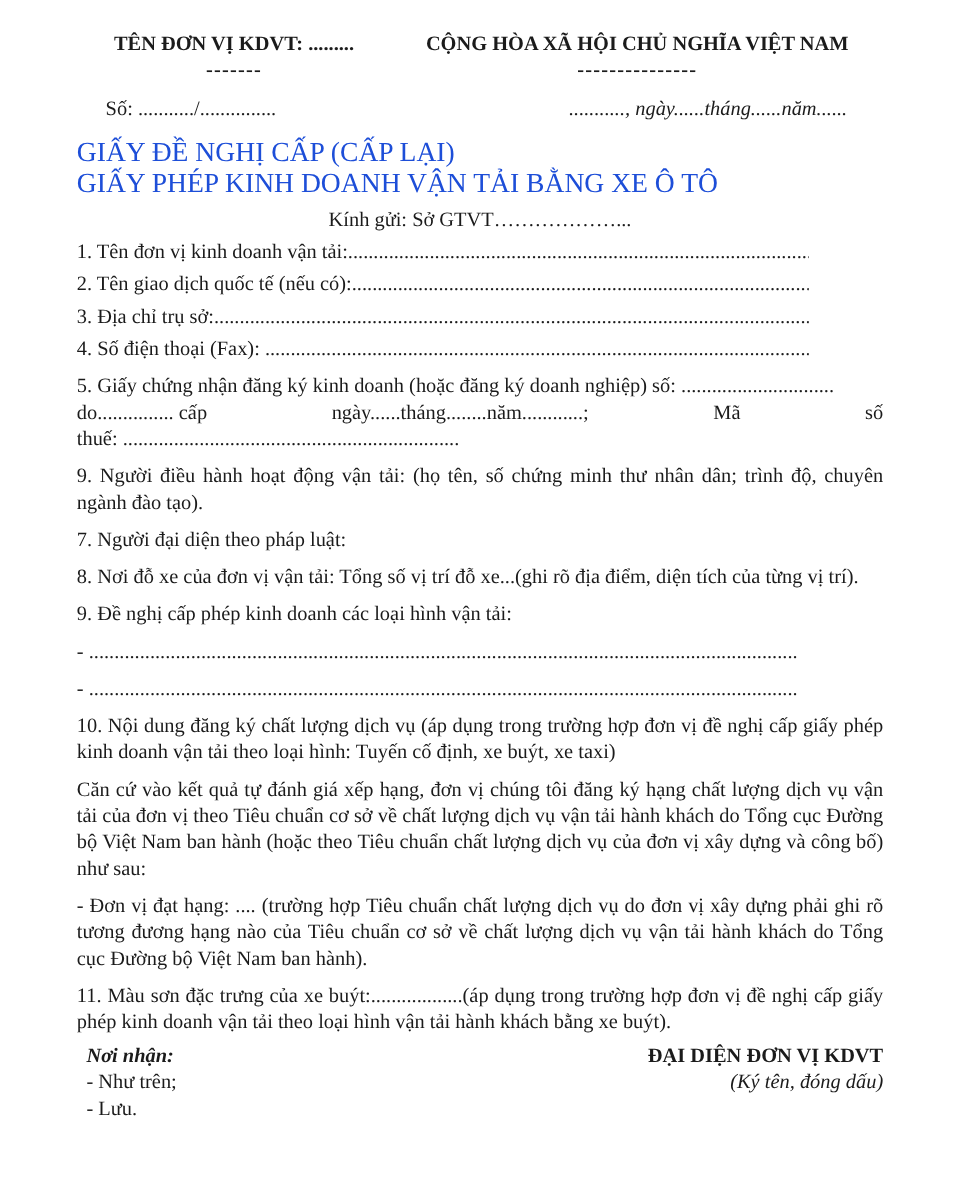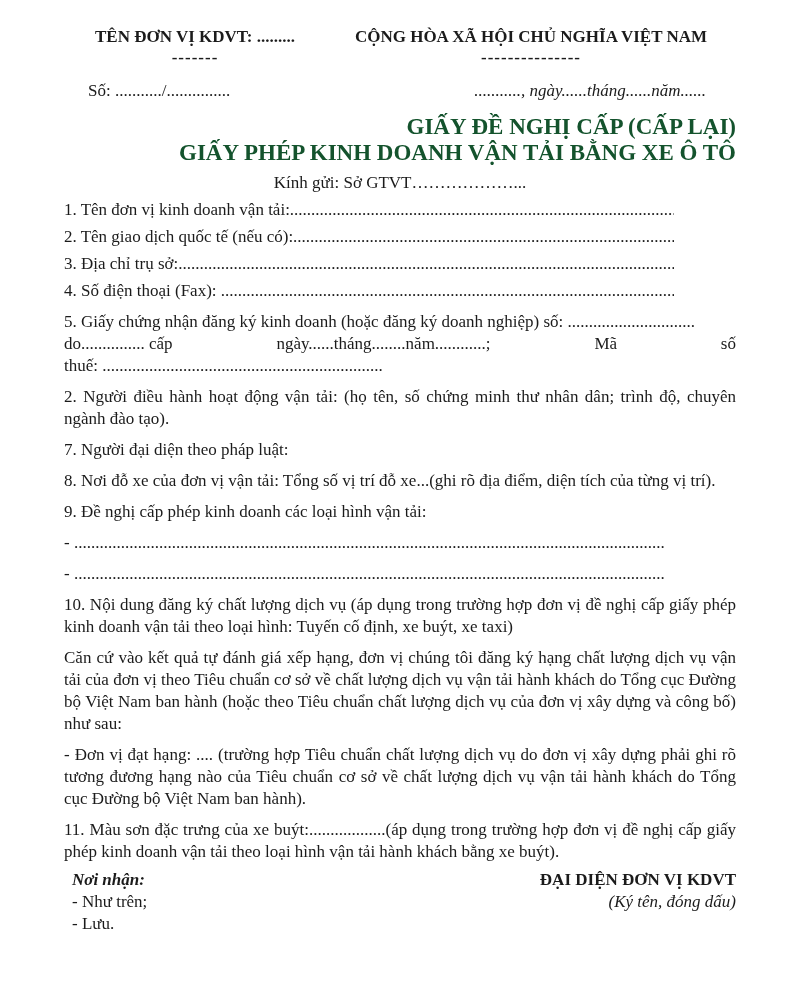--- a/index.html
+++ b/index.html
@@ -21,7 +21,7 @@
   .italic { font-style:italic; }
   .bold { font-weight:bold; }
 
-  .doc-title { text-align:right; font-weight:bold; font-size:23px; line-height:26px; color:#14532d; margin-top:12px; }
+  .doc-title { text-align:left; font-weight:normal; font-size:23px; line-height:26px; color:#1d4ed8; margin-top:12px; }
   .recipient { text-align:center; margin-top:6px; }
 
   .para { text-align:justify; margin-top:5px; }

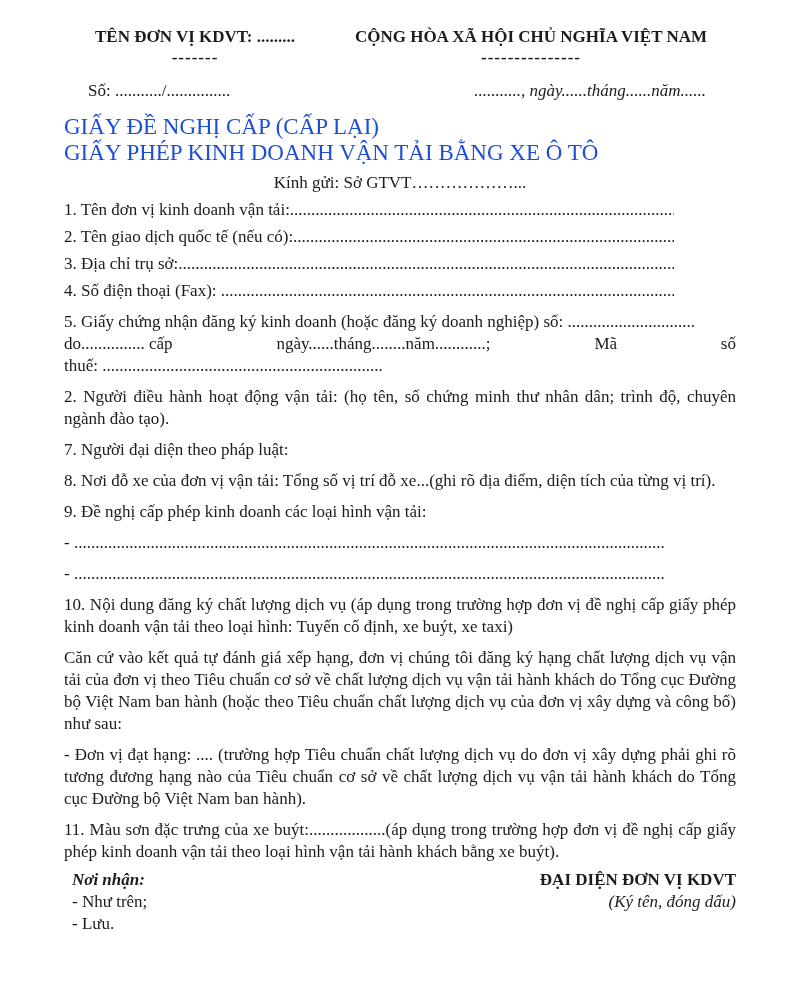--- a/index.html
+++ b/index.html
@@ -81,7 +81,7 @@
     <div class="fill-line w340" style="margin-top:0">thuế: ..................................................................</div>
   </div>
 
-  <div class="para gap-top">2. Người điều hành hoạt động vận tải: (họ tên, số chứng minh thư nhân dân; trình độ, chuyên ngành đào tạo).</div>
+  <div class="para gap-top">9. Người điều hành hoạt động vận tải: (họ tên, số chứng minh thư nhân dân; trình độ, chuyên ngành đào tạo).</div>
   <div class="para gap-top">7. Người đại diện theo pháp luật:</div>
   <div class="para gap-top">8. Nơi đỗ xe của đơn vị vận tải: Tổng số vị trí đỗ xe...(ghi rõ địa điểm, diện tích của từng vị trí).</div>
   <div class="para gap-top">9. Đề nghị cấp phép kinh doanh các loại hình vận tải:</div>

